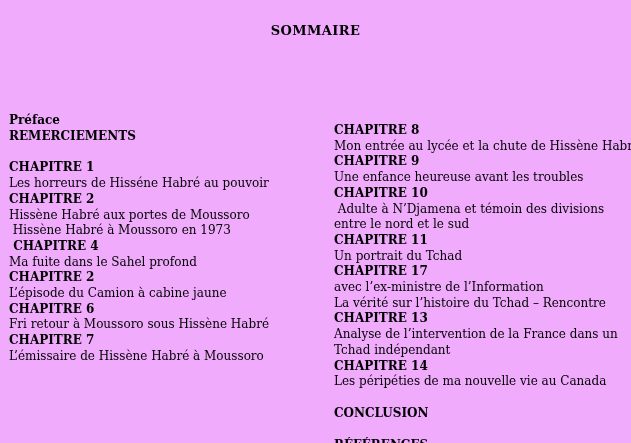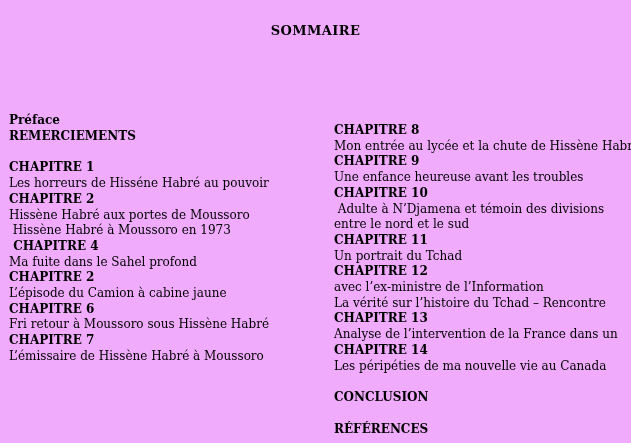--- a/index.html
+++ b/index.html
@@ -97,7 +97,7 @@
         <div class="line">Un portrait du Tchad</div>
       </div>
       <div class="block">
-        <div class="heading">CHAPITRE 12</div>
+        <div class="heading">CHAPITRE 17</div>
         <div class="line">avec l’ex-ministre de l’Information</div>
         <div class="line">La vérité sur l’histoire du Tchad – Rencontre</div>
       </div>

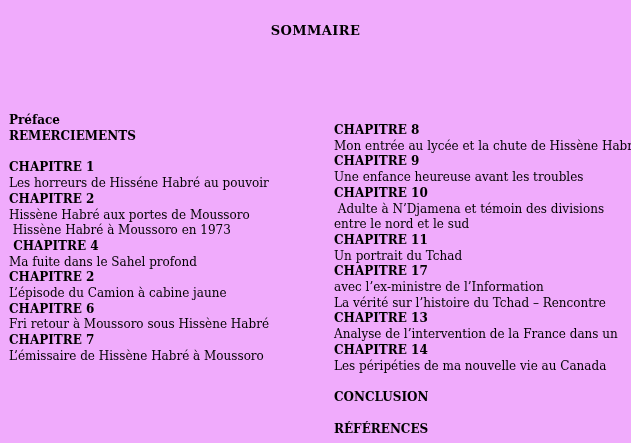--- a/index.html
+++ b/index.html
@@ -104,6 +104,7 @@
       <div class="block">
         <div class="heading">CHAPITRE 13</div>
         <div class="line">Analyse de l’intervention de la France dans un</div>
+        <div class="line">Tchad indépendant</div>
       </div>
       <div class="block">
         <div class="heading">CHAPITRE 14</div>

